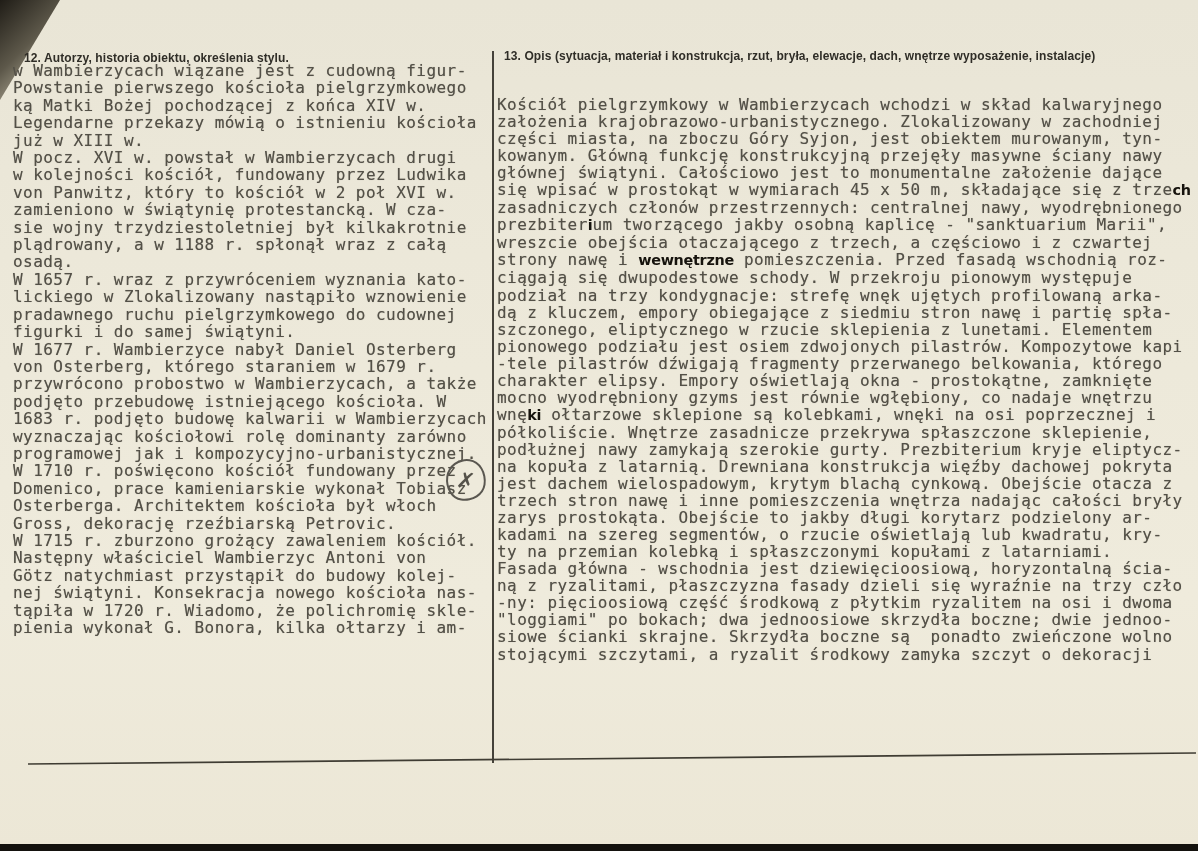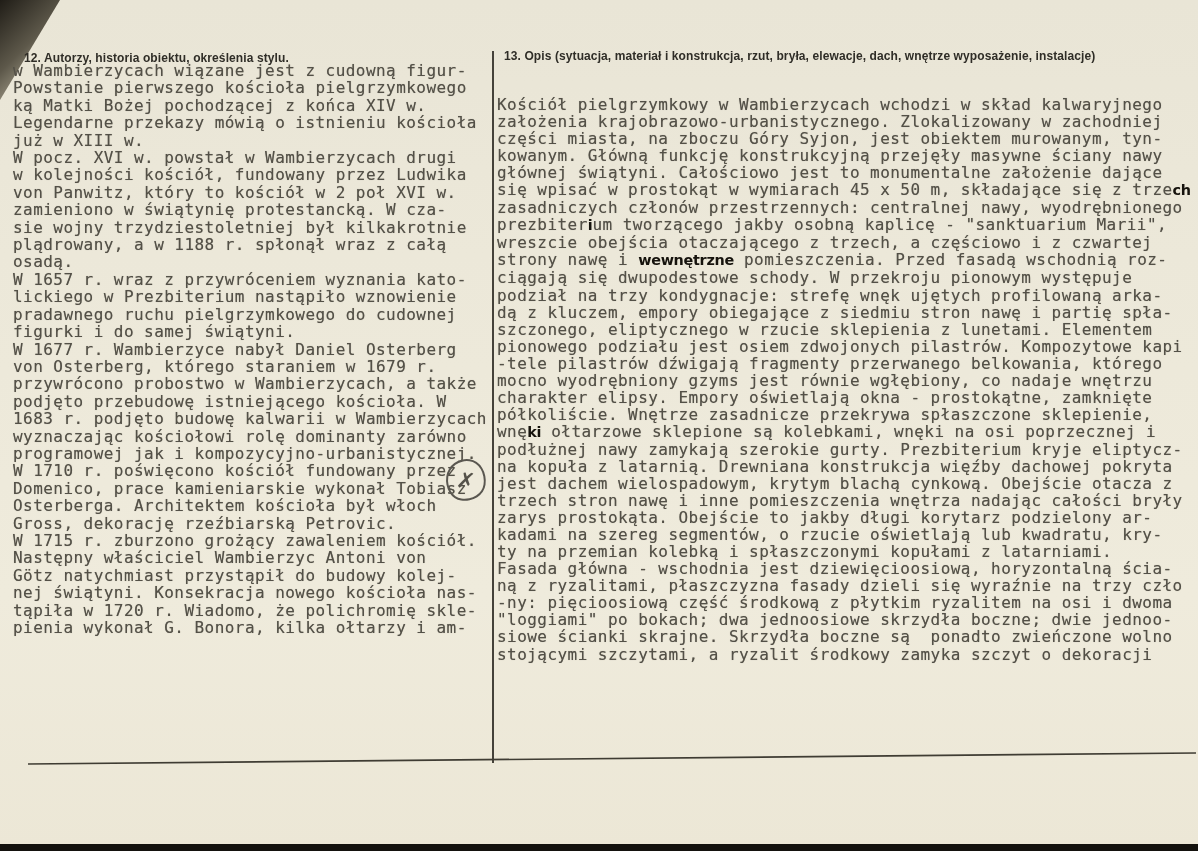--- a/index.html
+++ b/index.html
@@ -55,7 +55,7 @@
       <div class="tline">plądrowany, a w 1188 r. spłonął wraz z całą</div>
       <div class="tline">osadą.</div>
       <div class="tline">W 1657 r. wraz z przywróceniem wyznania kato-</div>
-      <div class="tline">lickiego w Prezbiterium nastąpiło wznowienie</div>
+      <div class="tline">lickiego w Zlokalizowany nastąpiło wznowienie</div>
       <div class="tline">pradawnego ruchu pielgrzymkowego do cudownej</div>
       <div class="tline">figurki i do samej świątyni.</div>
       <div class="tline">W 1677 r. Wambierzyce nabył Daniel Osterberg</div>

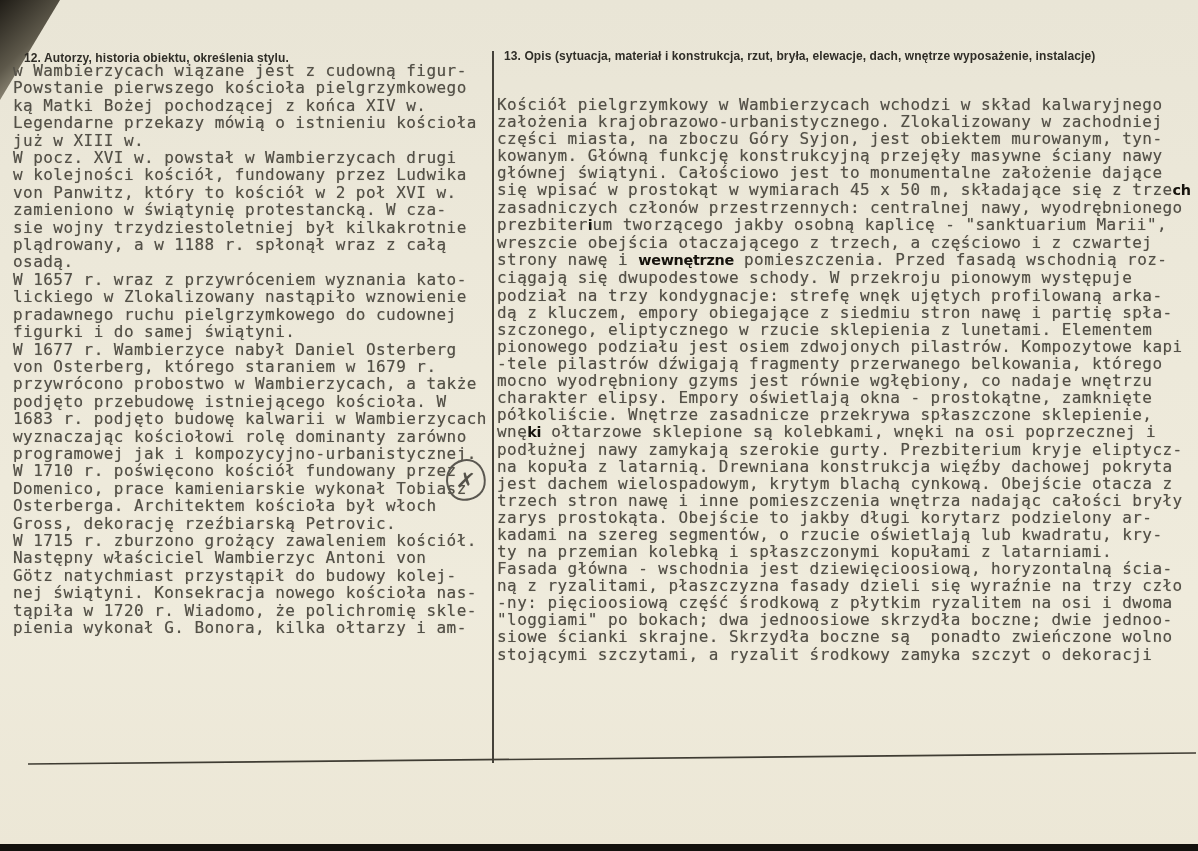--- a/index.html
+++ b/index.html
@@ -94,8 +94,8 @@
       <div class="tline">szczonego, eliptycznego w rzucie sklepienia z lunetami. Elementem</div>
       <div class="tline">pionowego podziału jest osiem zdwojonych pilastrów. Kompozytowe kapi</div>
       <div class="tline">-tele pilastrów dźwigają fragmenty przerwanego belkowania, którego</div>
+      <div class="tline">charakter elipsy. Empory oświetlają okna - prostokątne, zamknięte</div>
       <div class="tline">mocno wyodrębniony gzyms jest równie wgłębiony, co nadaje wnętrzu</div>
-      <div class="tline">charakter elipsy. Empory oświetlają okna - prostokątne, zamknięte</div>
       <div class="tline">półkoliście. Wnętrze zasadnicze przekrywa spłaszczone sklepienie,</div>
       <div class="tline"><span>wnę</span><span class="hand">ki</span><span> ołtarzowe sklepione są kolebkami, wnęki na osi poprzecznej i</span></div>
       <div class="tline">podłużnej nawy zamykają szerokie gurty. Prezbiterium kryje eliptycz-</div>

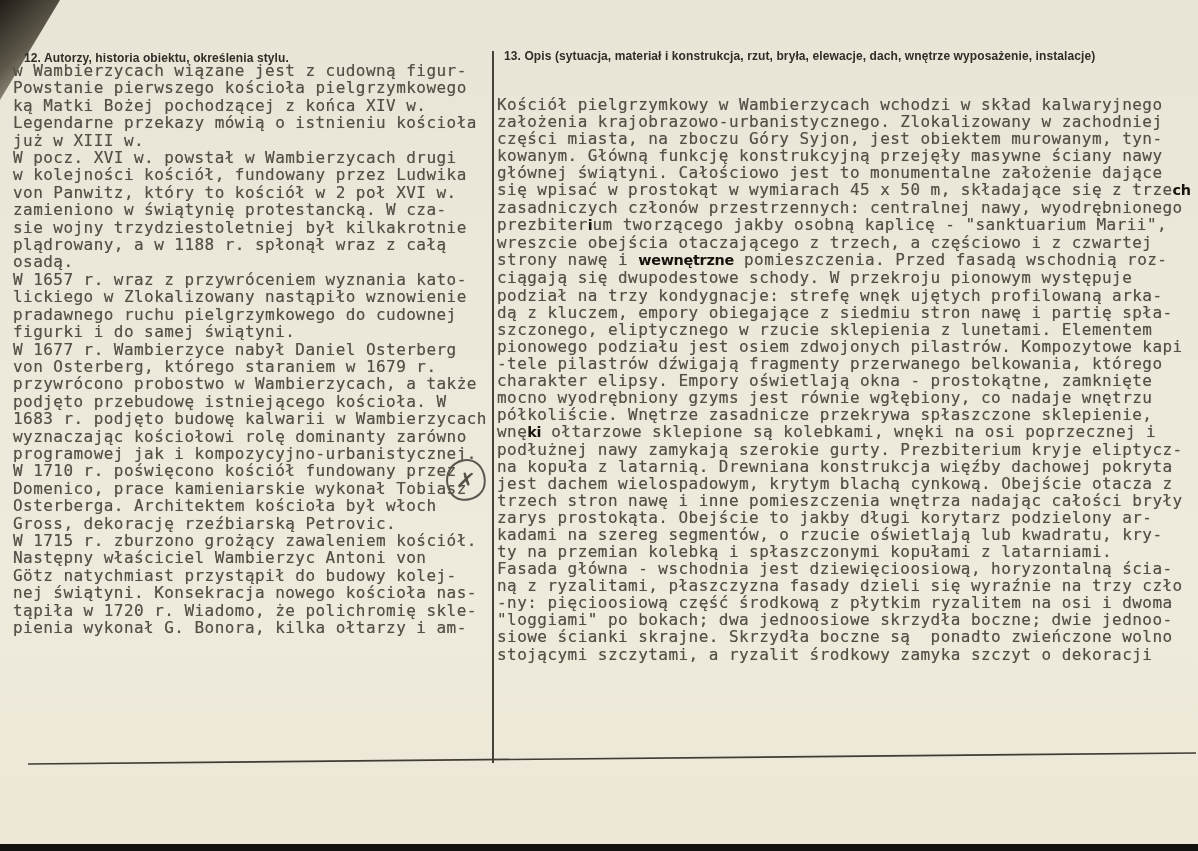--- a/index.html
+++ b/index.html
@@ -96,8 +96,8 @@
       <div class="tline">-tele pilastrów dźwigają fragmenty przerwanego belkowania, którego</div>
       <div class="tline">charakter elipsy. Empory oświetlają okna - prostokątne, zamknięte</div>
       <div class="tline">mocno wyodrębniony gzyms jest równie wgłębiony, co nadaje wnętrzu</div>
+      <div class="tline"><span>wnę</span><span class="hand">ki</span><span> ołtarzowe sklepione są kolebkami, wnęki na osi poprzecznej i</span></div>
       <div class="tline">półkoliście. Wnętrze zasadnicze przekrywa spłaszczone sklepienie,</div>
-      <div class="tline"><span>wnę</span><span class="hand">ki</span><span> ołtarzowe sklepione są kolebkami, wnęki na osi poprzecznej i</span></div>
       <div class="tline">podłużnej nawy zamykają szerokie gurty. Prezbiterium kryje eliptycz-</div>
       <div class="tline">na kopuła z latarnią. Drewniana konstrukcja więźby dachowej pokryta</div>
       <div class="tline">jest dachem wielospadowym, krytym blachą cynkową. Obejście otacza z</div>

